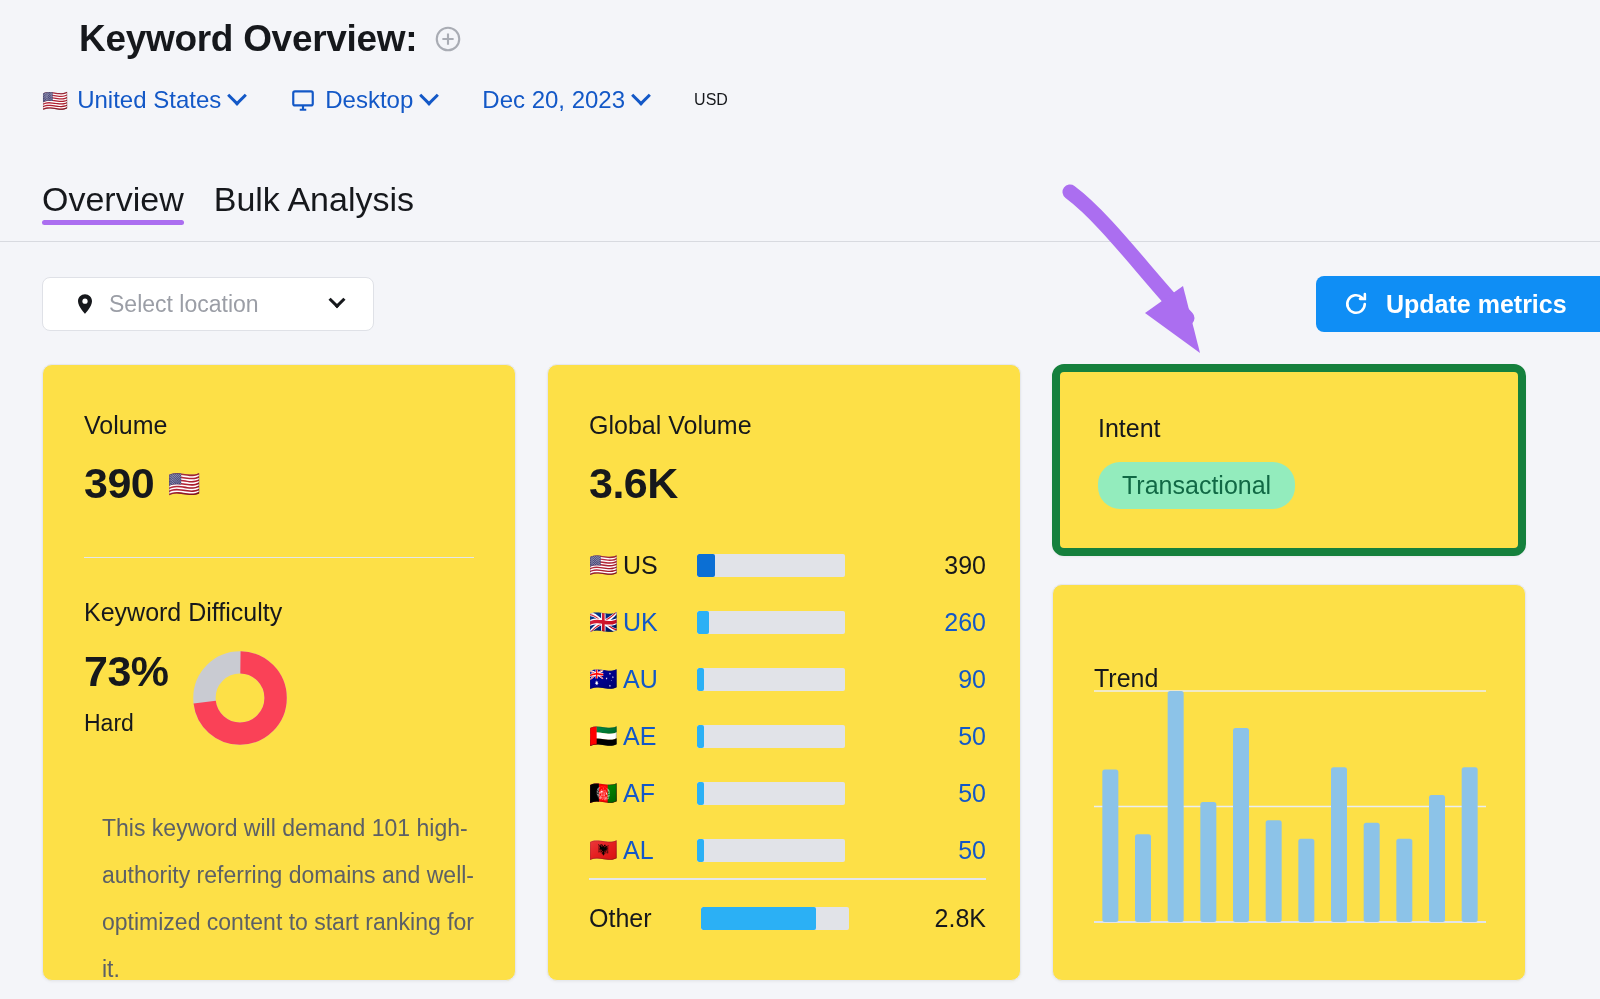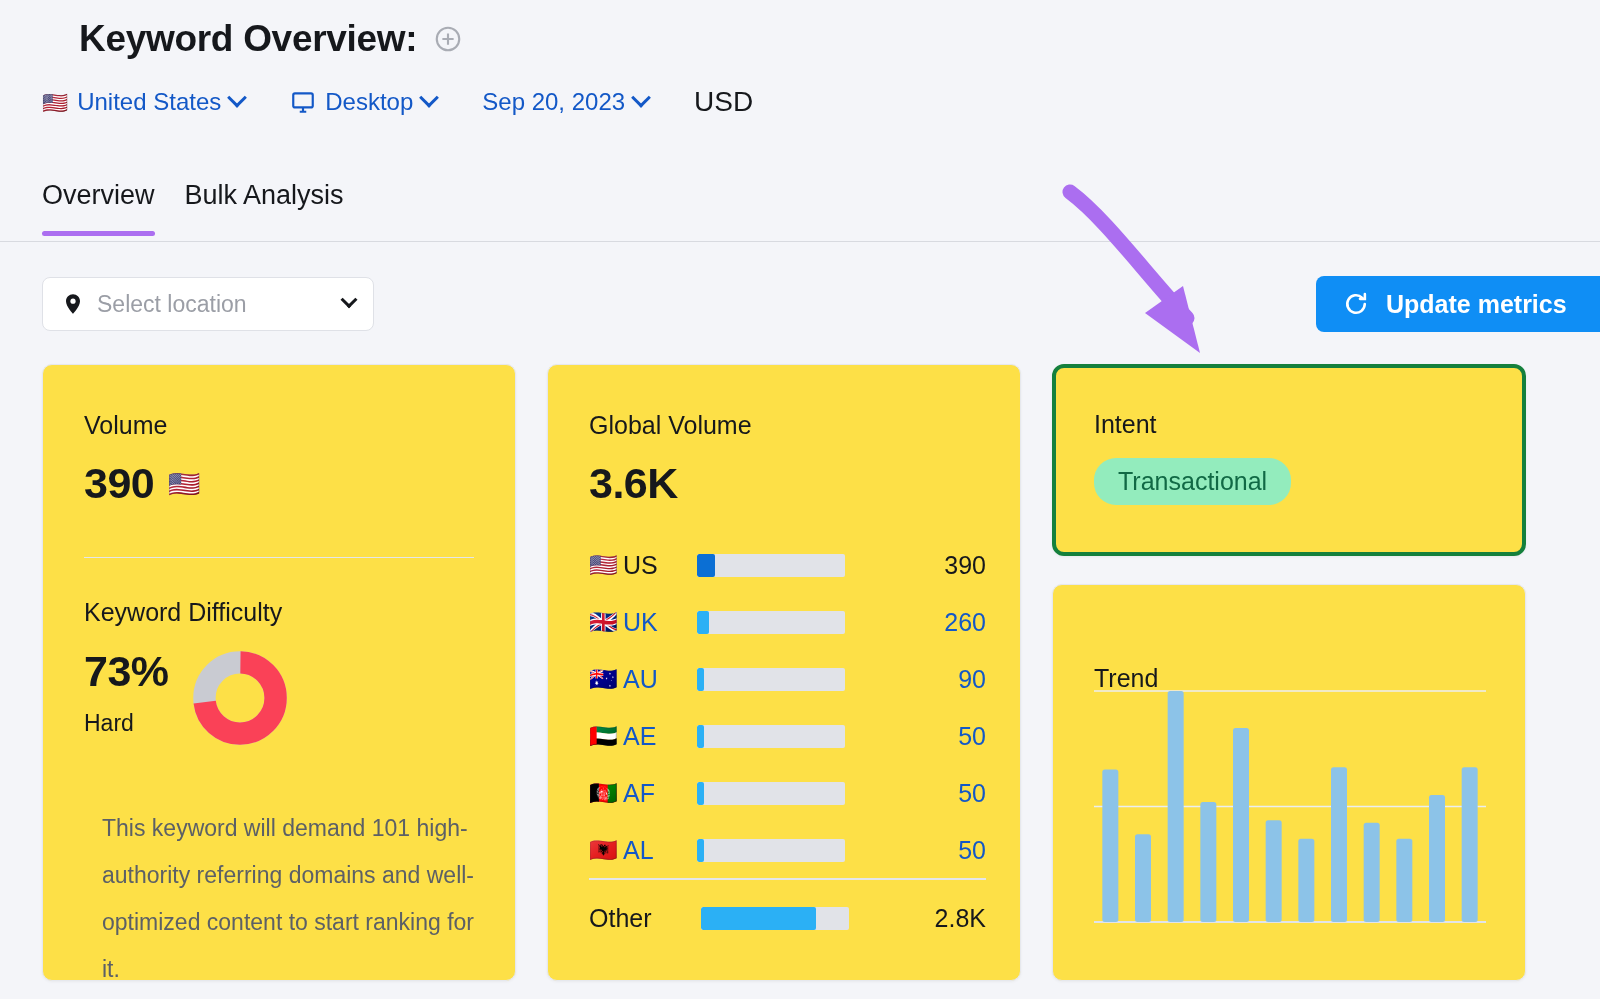--- a/index.html
+++ b/index.html
@@ -194,7 +194,7 @@
       <span class="chev"></span>
     </div>
     <div class="meta-item">
-      <span>Sep 20, 2023</span>
+      <span>Dec 20, 2023</span>
       <span class="chev"></span>
     </div>
     <span class="usd">USD</span>

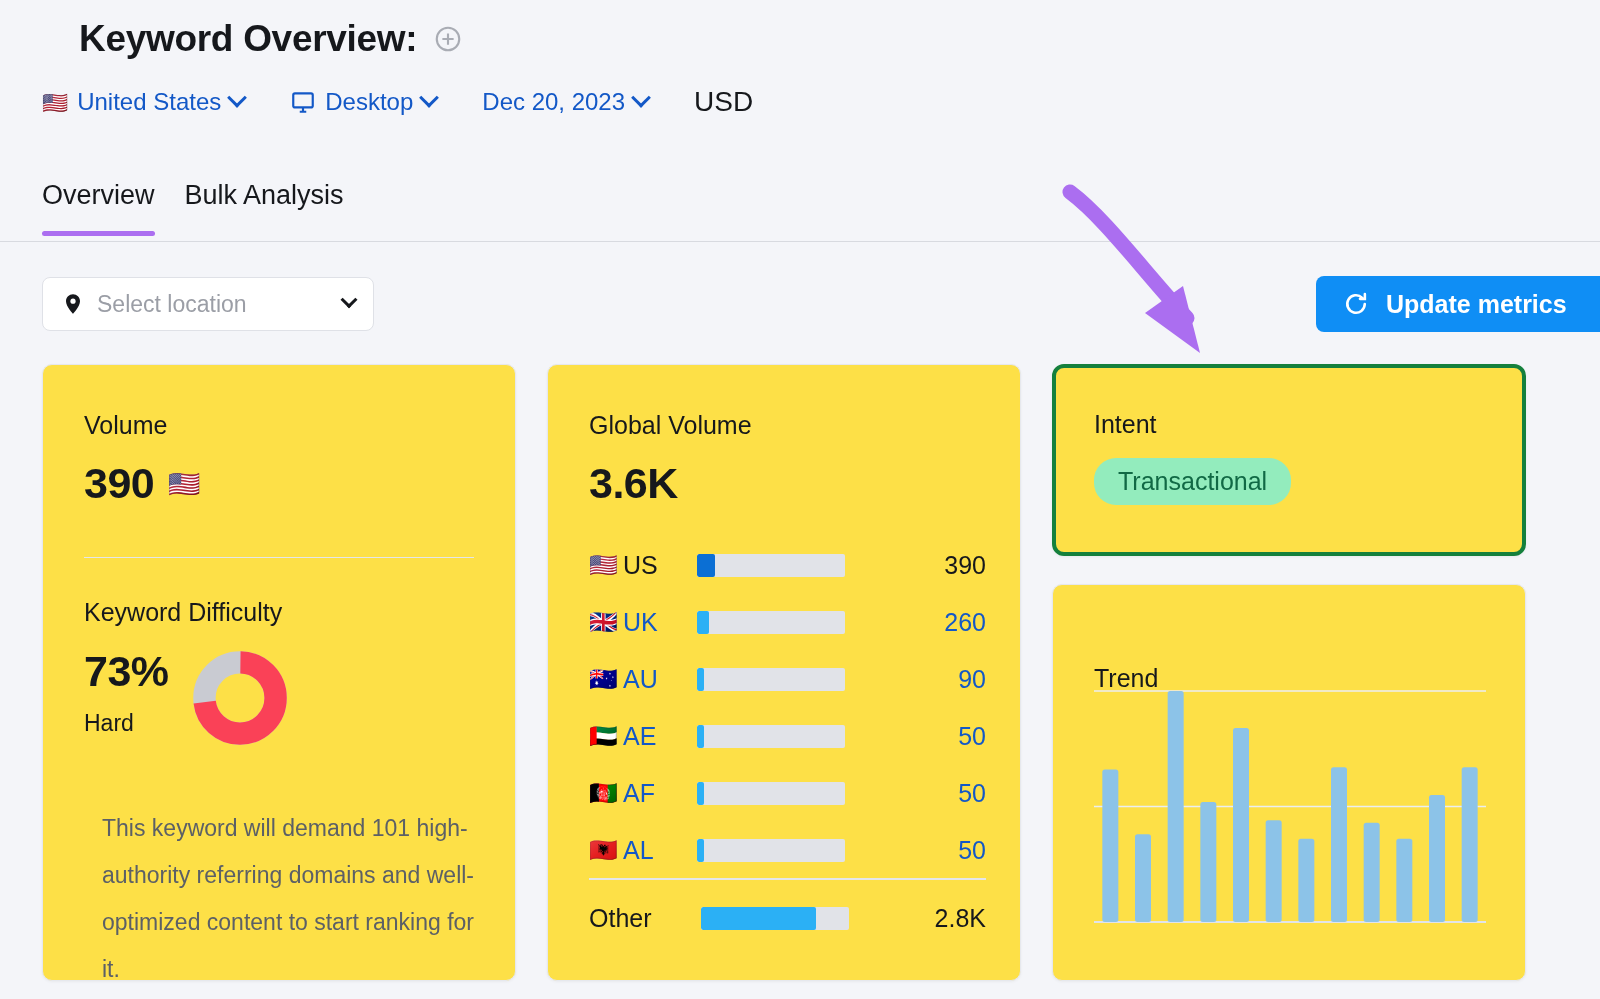--- a/index.html
+++ b/index.html
@@ -44,7 +44,7 @@
     border-right: 3.4px solid #1358c7; border-bottom: 3.4px solid #1358c7;
     transform: rotate(45deg) translate(-3px,-3px);
   }
-  .usd { font-size: 28px; color: #16181c; }
+  .usd { font-size: 16px; color: #16181c; }
 
   
   .tabs {

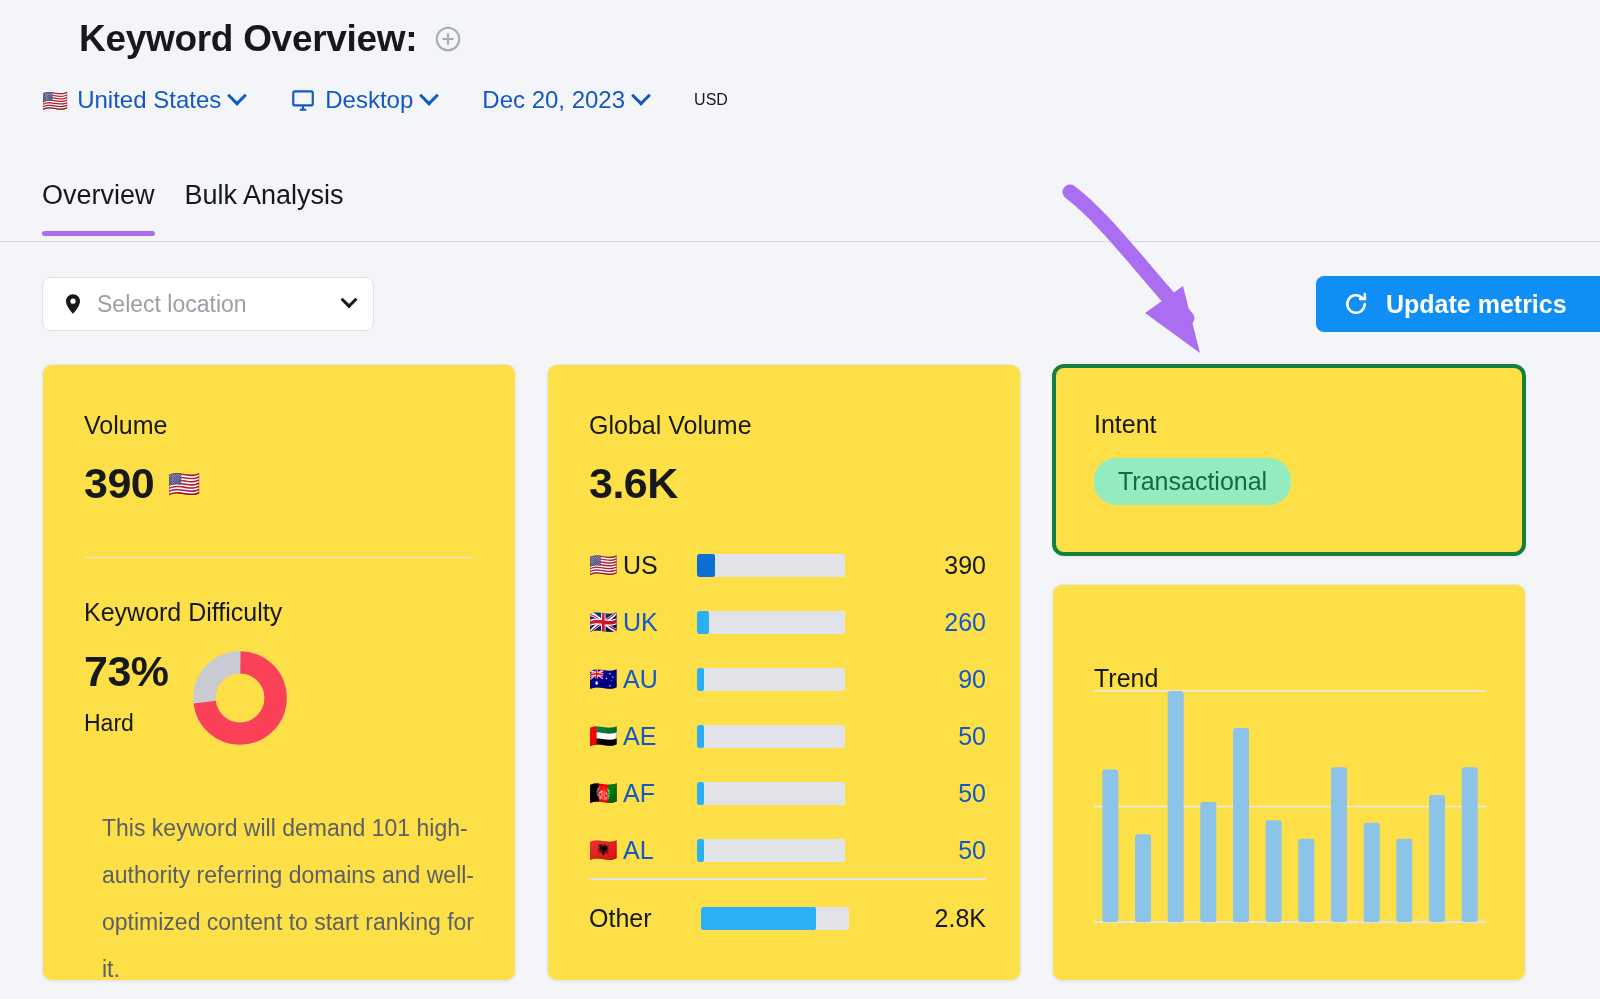--- a/index.html
+++ b/index.html
@@ -51,7 +51,7 @@
     position: absolute; left: 42px; top: 180px;
     display: flex; align-items: flex-end; gap: 30px;
   }
-  .tab { font-size: 27px; color: #16181c; cursor: pointer; padding-bottom: 25px; }
+  .tab { font-size: 34px; color: #16181c; cursor: pointer; padding-bottom: 6px; }
   .tab.active { position: relative; }
   .tab.active::after {
     content: ""; position: absolute; left: 0; right: 0; bottom: 0;

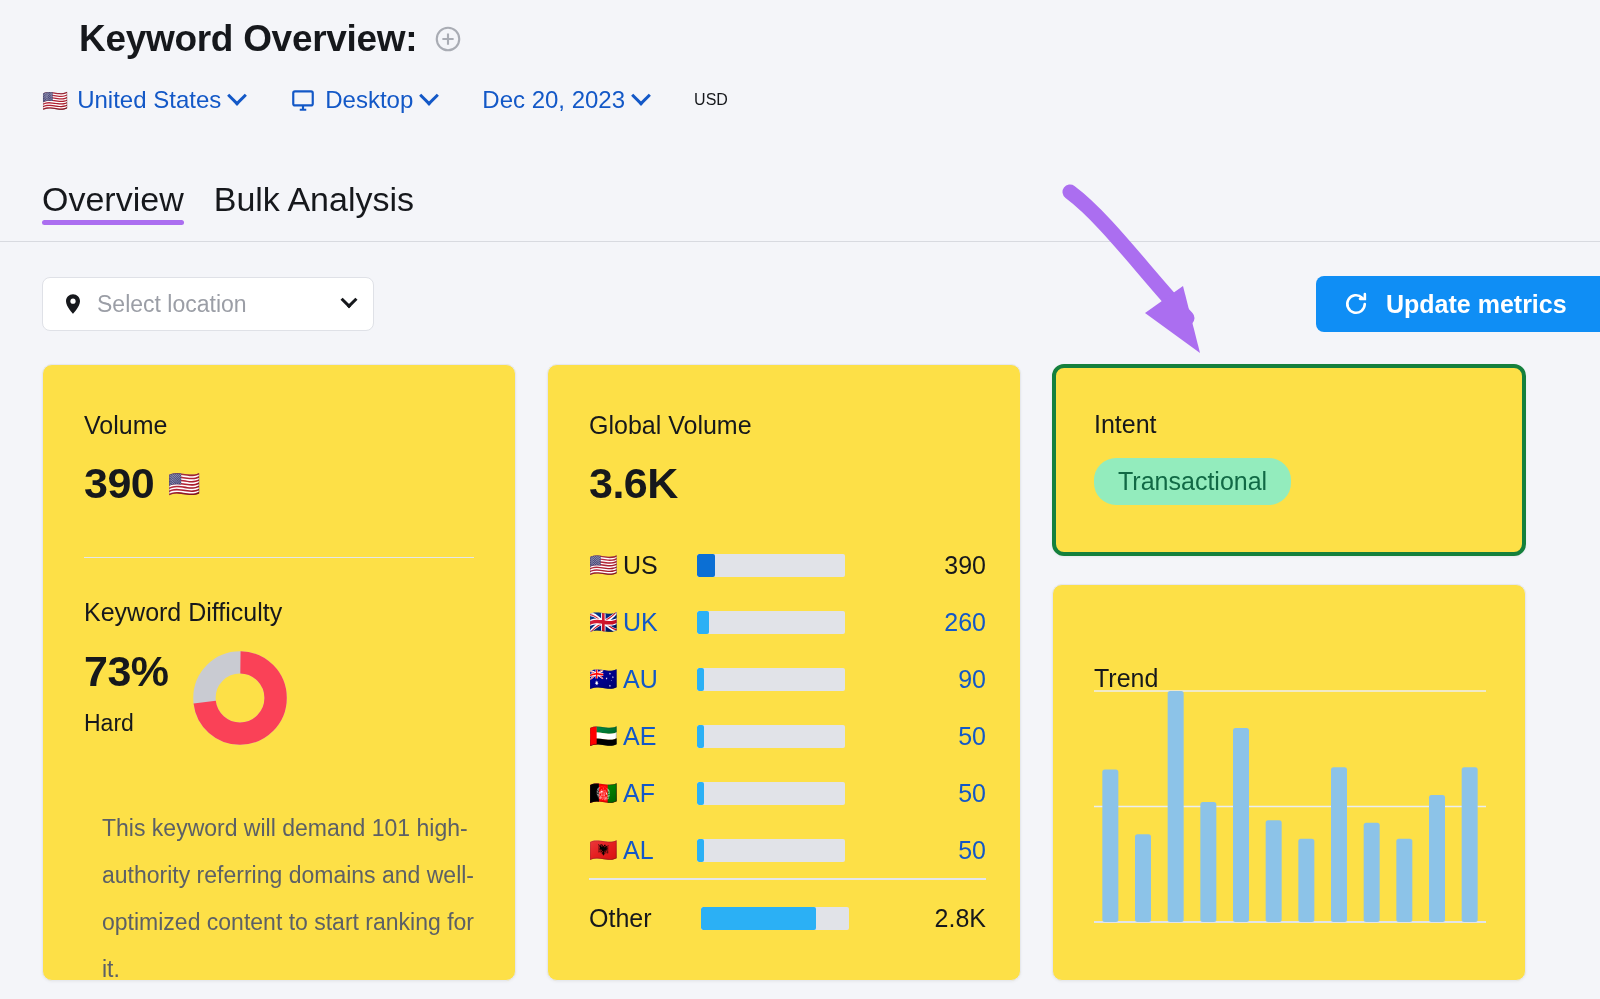--- a/index.html
+++ b/index.html
@@ -67,7 +67,7 @@
     position: absolute; left: 42px; top: 277px;
     width: 332px; height: 54px;
     background: #fff; border: 1px solid #dfe1e7; border-radius: 8px;
-    display: flex; align-items: center; gap: 12px; padding: 0 18px;
+    display: flex; align-items: center; gap: 12px; padding: 0 30px;
     cursor: pointer;
   }
   .loc-text { font-size: 23px; color: #9b9ea6; flex: 1; }

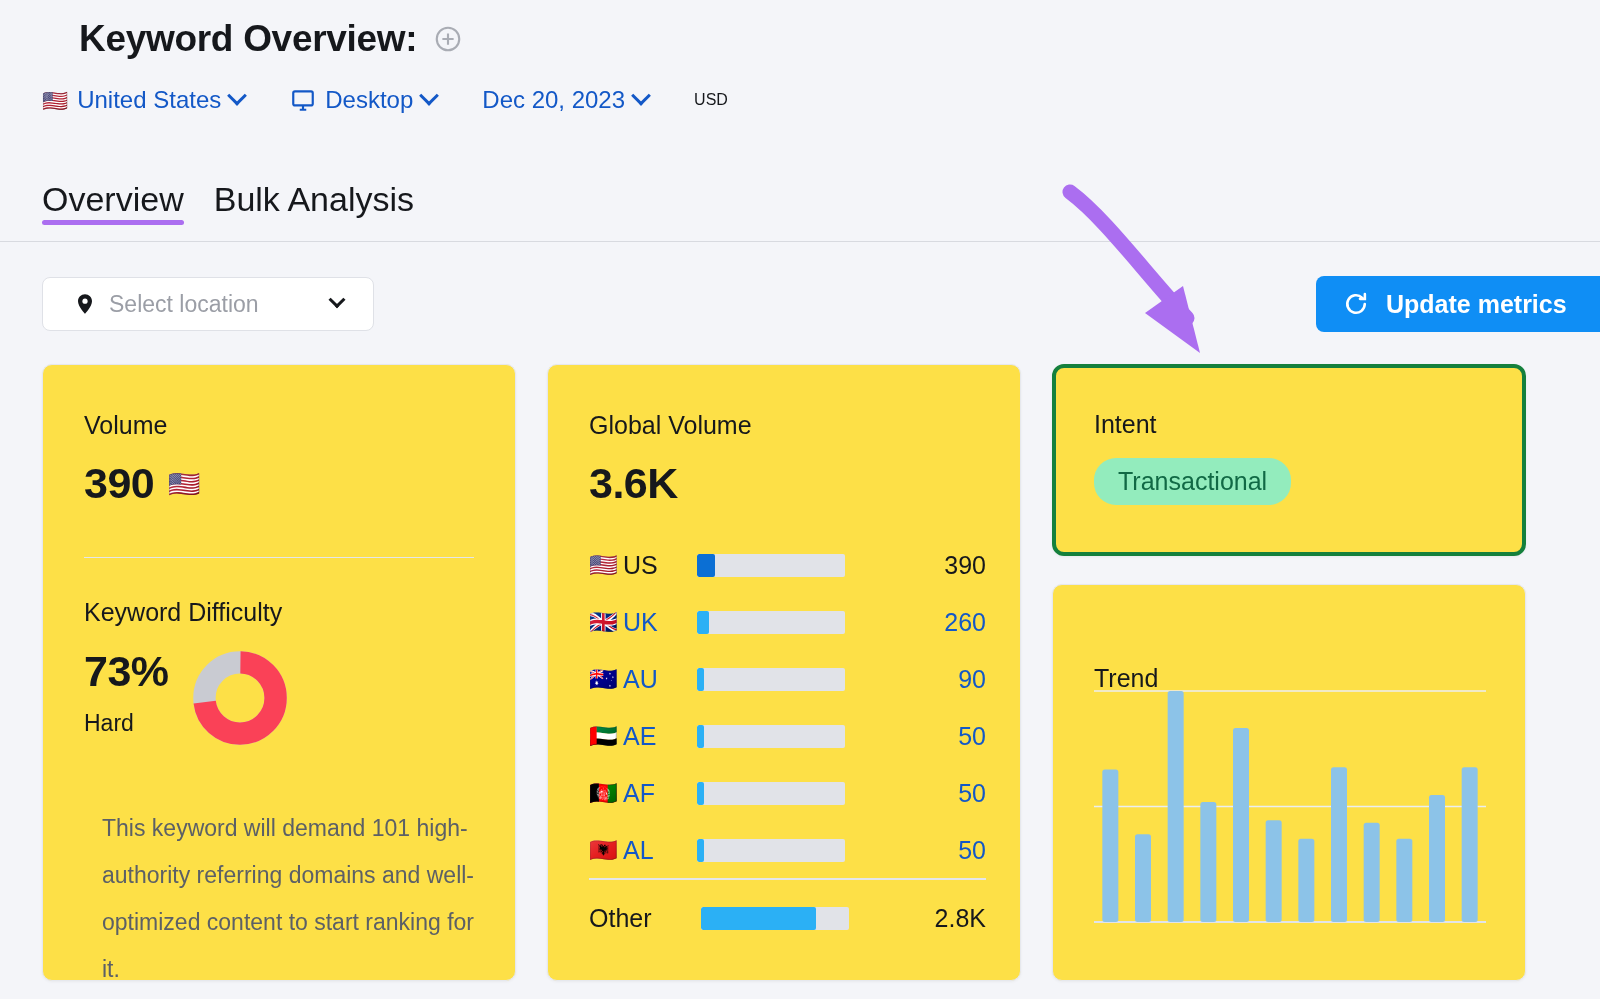--- a/index.html
+++ b/index.html
@@ -102,7 +102,7 @@
   .card-vol   { left: 42px;   top: 364px; width: 474px; height: 617px; }
   .card-glob  { left: 547px;  top: 364px; width: 474px; height: 617px; }
   .card-intent{ left: 1052px; top: 364px; width: 474px; height: 192px;
-                border: 4px solid #15803d; border-radius: 12px; }
+                border: 8px solid #15803d; border-radius: 12px; }
   .card-trend { left: 1052px; top: 584px; width: 474px; height: 397px; }
 
   .card-label { font-size: 25px; color: #16181c; }

